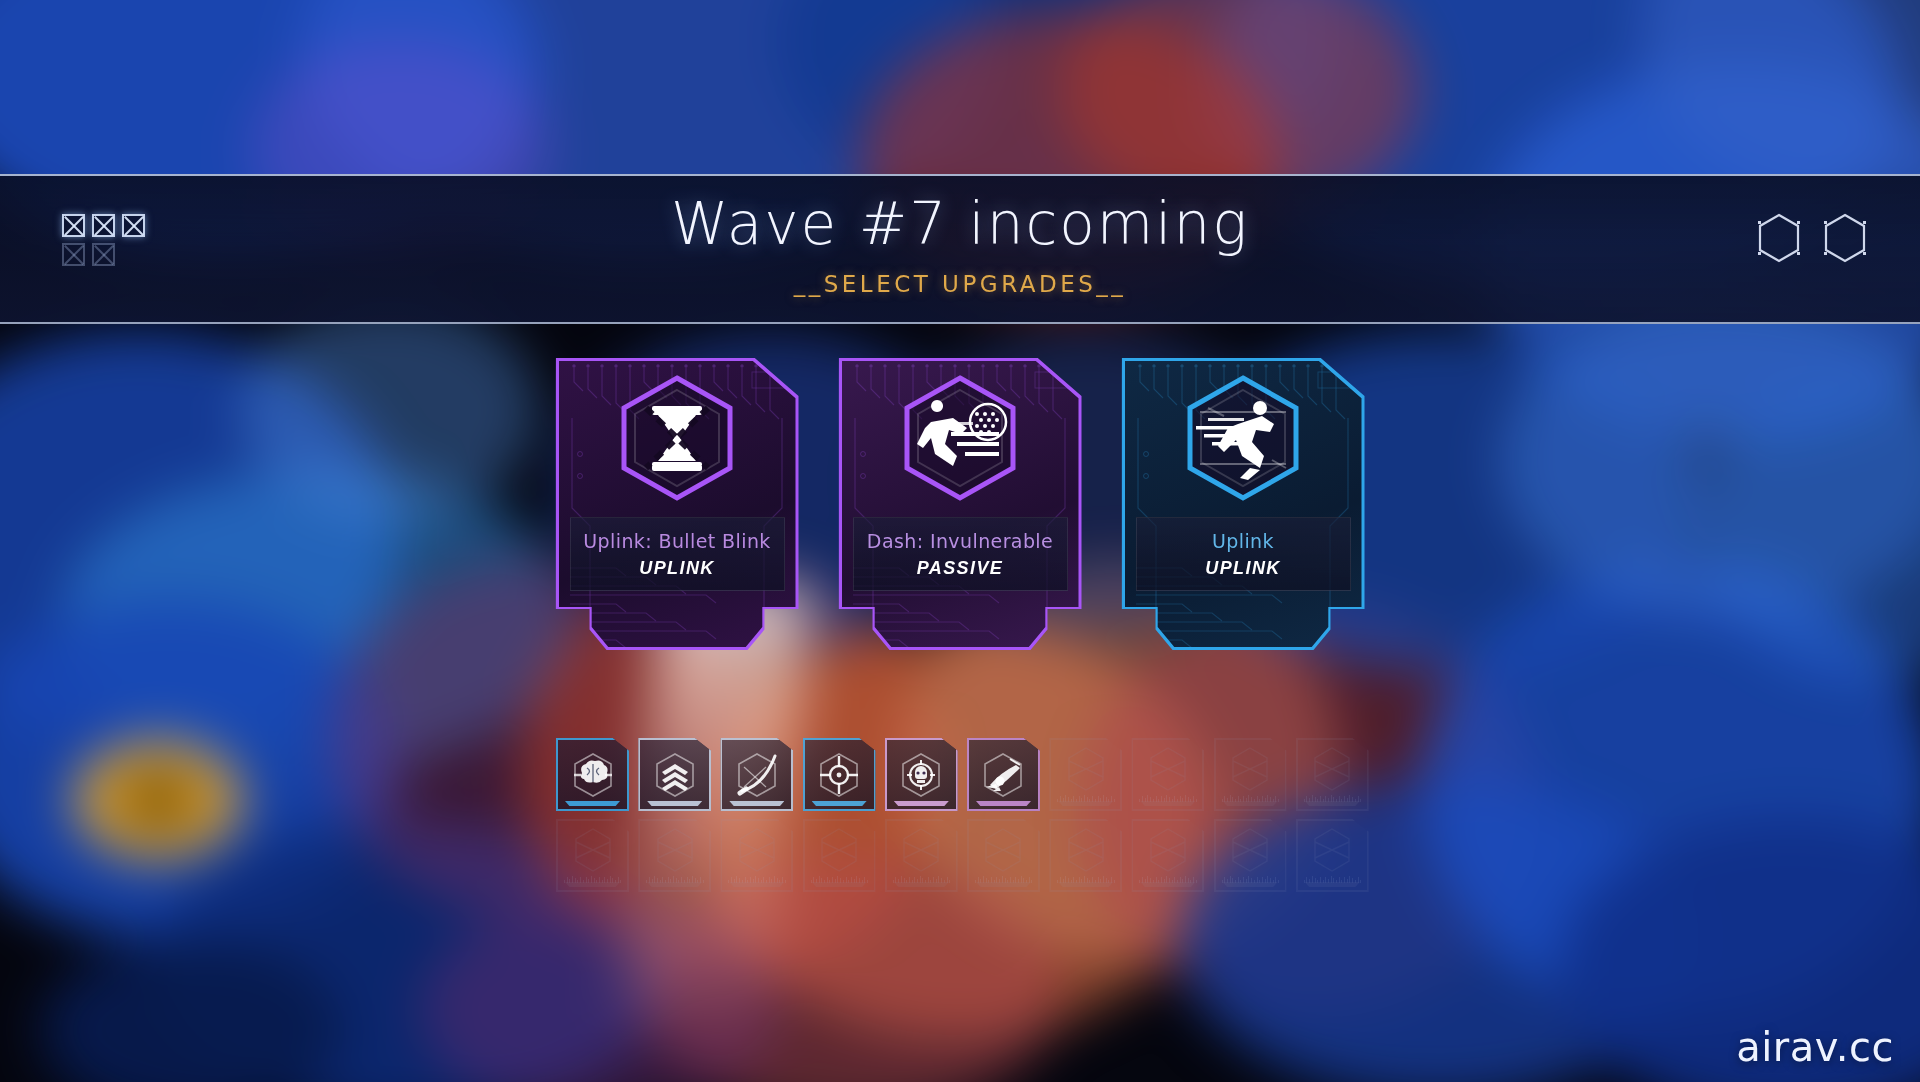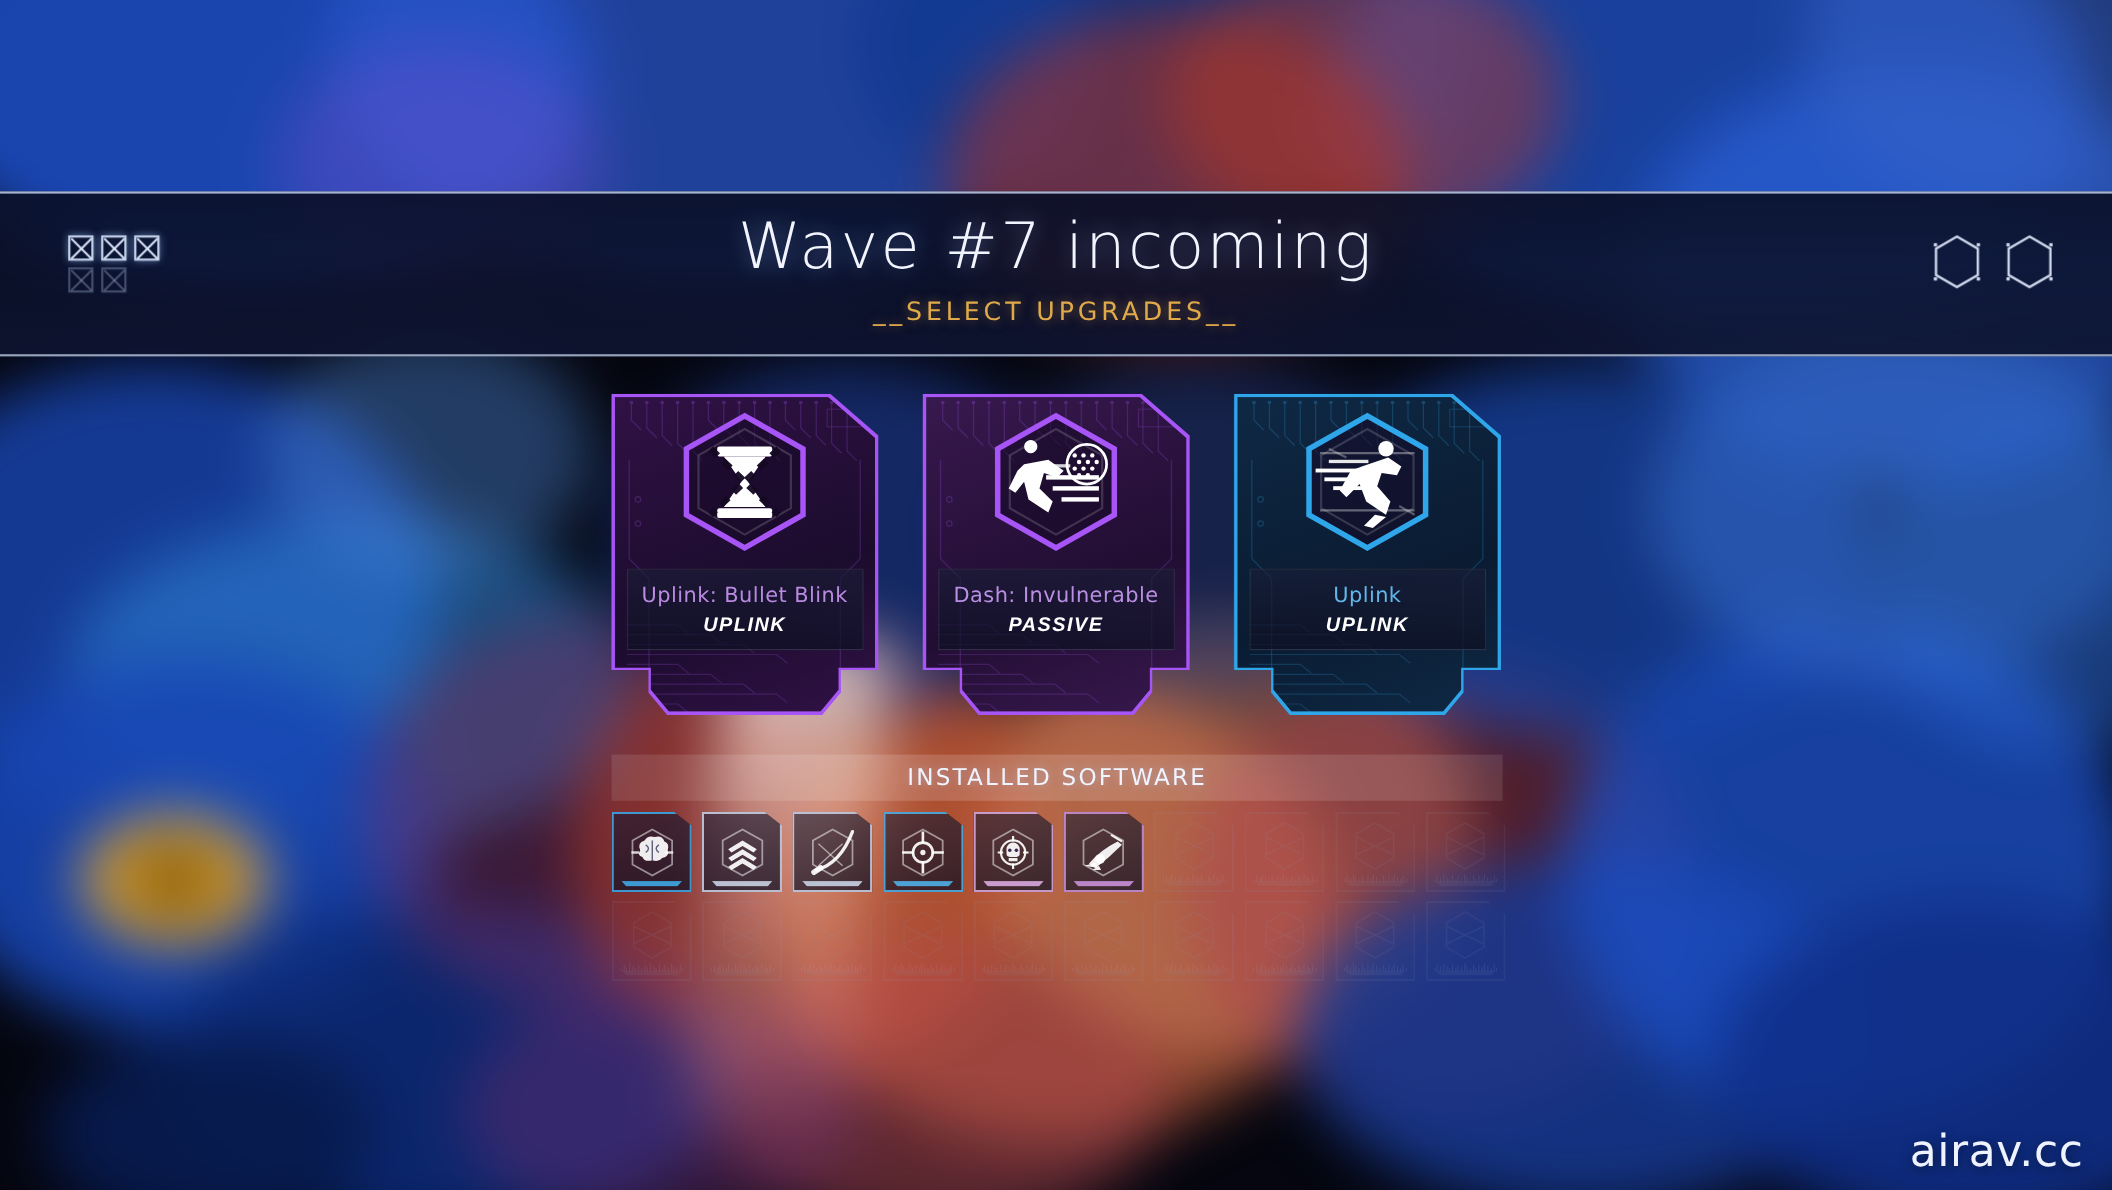--- a/index.html
+++ b/index.html
@@ -422,9 +422,6 @@
       </div>
     </div>
 
-  <div id="swbar">
-    <span class="lbl">INSTALLED SOFTWARE</span>
-  </div>
   <div id="grid">
       <div class="slot" style="opacity: 1;">
       <div class="slotInner" style="background:linear-gradient(160deg, rgba(16,24,52,.55), rgba(10,14,34,.72));

